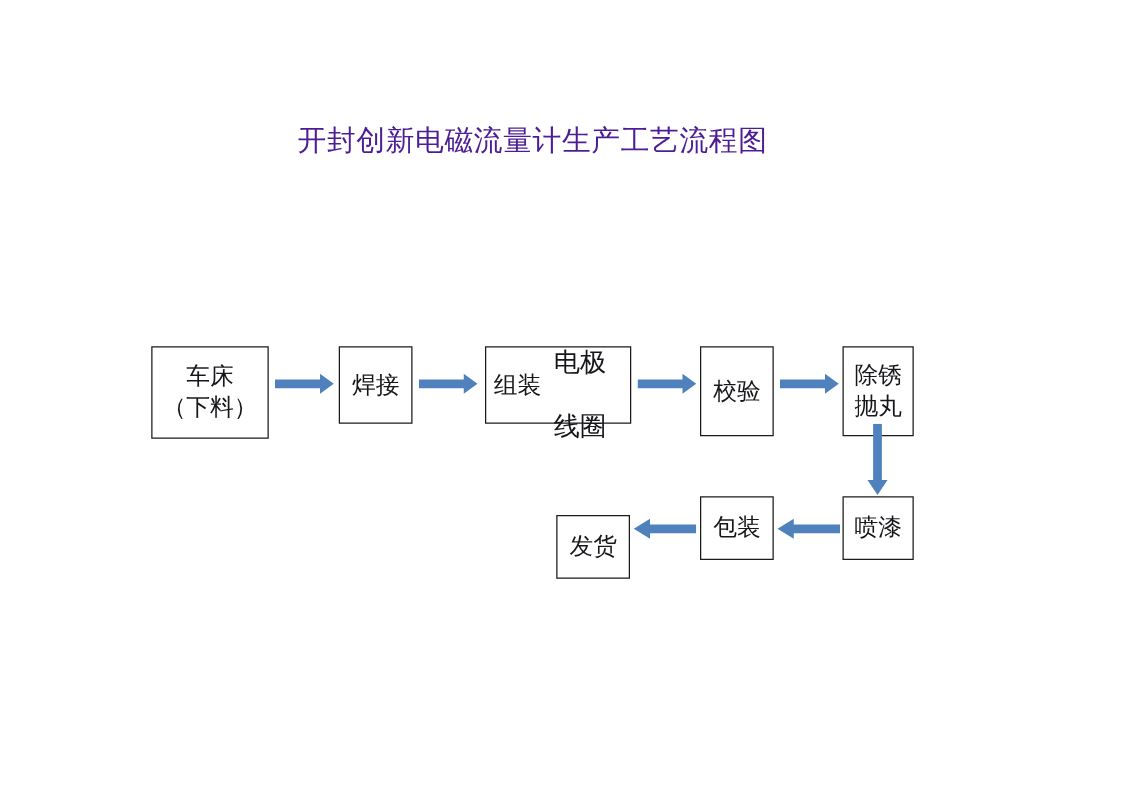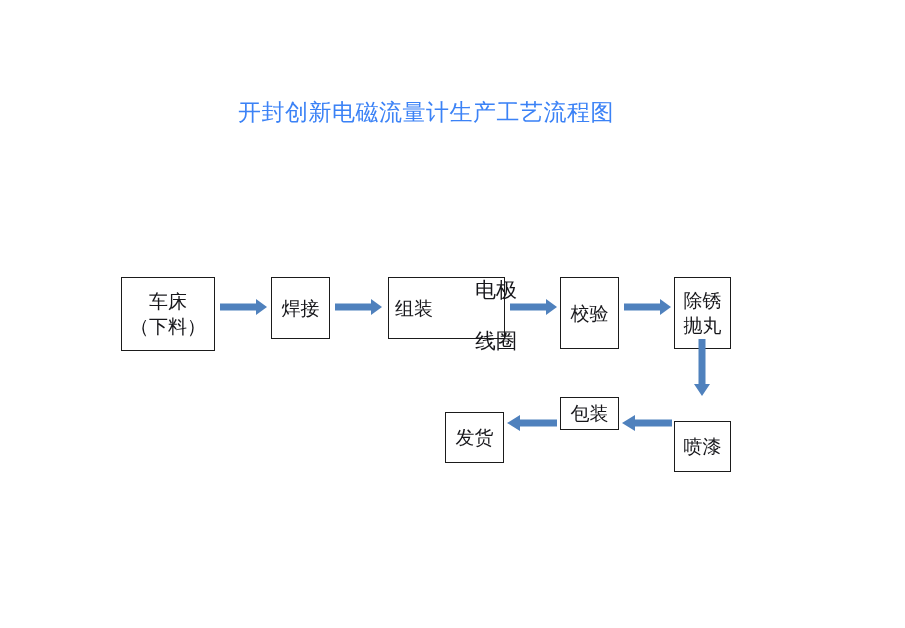--- a/index.html
+++ b/index.html
@@ -25,7 +25,7 @@
     top: 98px;
     font-size: 23px;
     line-height: 30px;
-    color: #3b82f6;
+    color: #4c1d95;
     letter-spacing: 0.5px;
     white-space: nowrap;
     font-family: "Liberation Serif", "DejaVu Serif", serif;

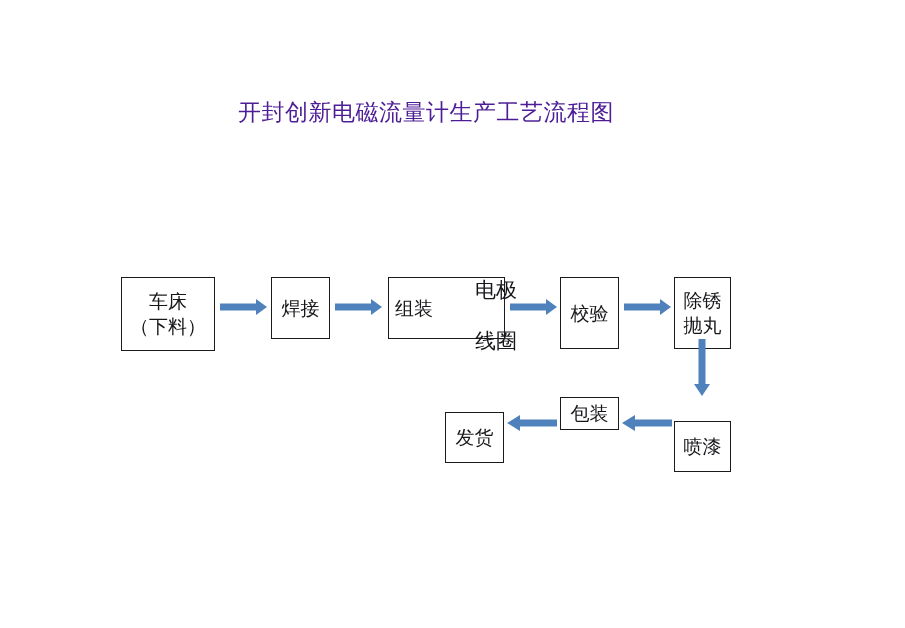--- a/index.html
+++ b/index.html
@@ -58,7 +58,6 @@
   .node.split {
     justify-content: flex-start;
     padding-left: 6px;
-    gap: 32px;
   }
   .node .seg-left {
     font-size: 19px;

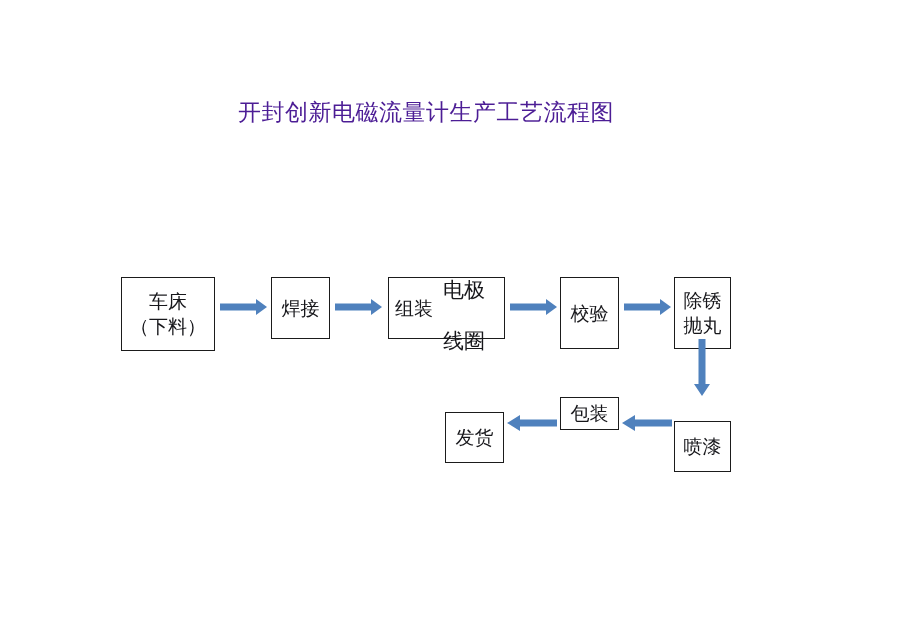--- a/index.html
+++ b/index.html
@@ -162,7 +162,7 @@
     </svg>
   </div>
 
-  <div class="node" style="left:560px; top:397px; width:59px; height:33px;">
+  <div class="node" style="left:560px; top:397px; width:59px; height:51px;">
     <span class="lines">
       <span class="ln">包装</span>
     </span>

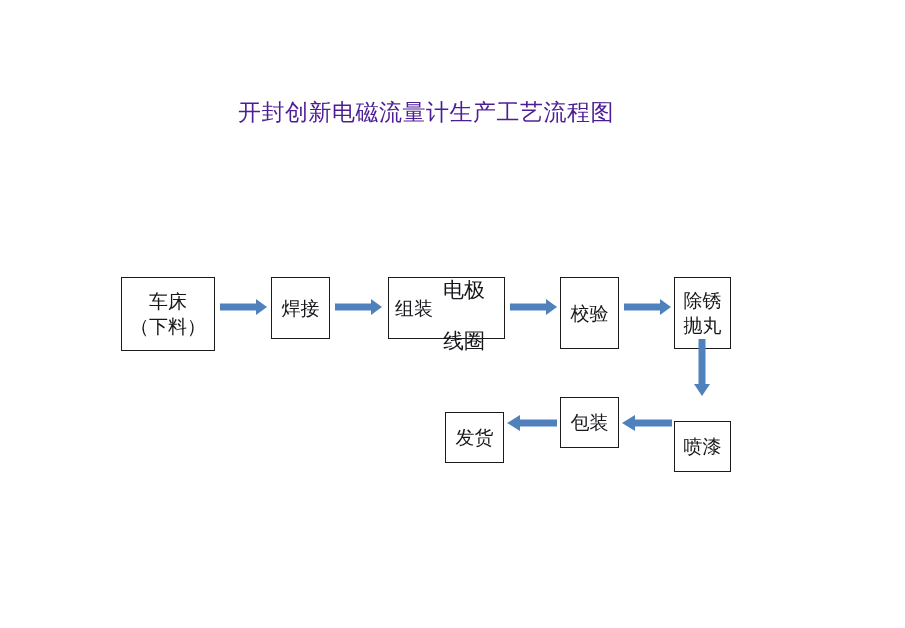--- a/index.html
+++ b/index.html
@@ -150,7 +150,7 @@
     </svg>
   </div>
 
-  <div class="node" style="left:674px; top:397px; width:57px; height:51px;margin-top:24px;">
+  <div class="node" style="left:674px; top:397px; width:57px; height:51px;">
     <span class="lines">
       <span class="ln">喷漆</span>
     </span>

